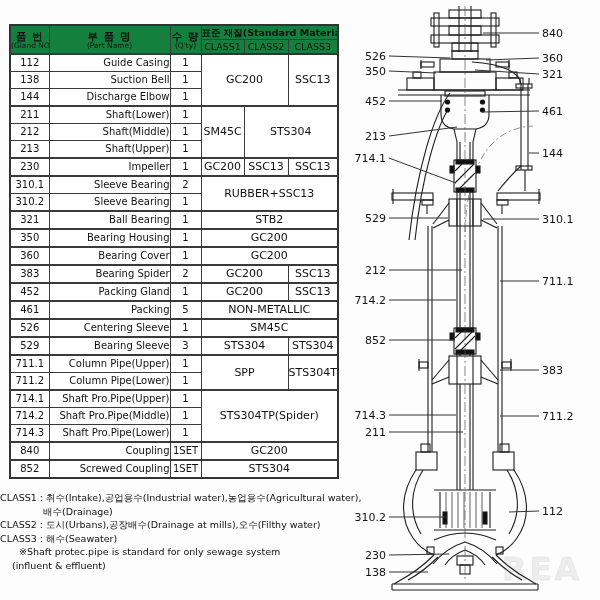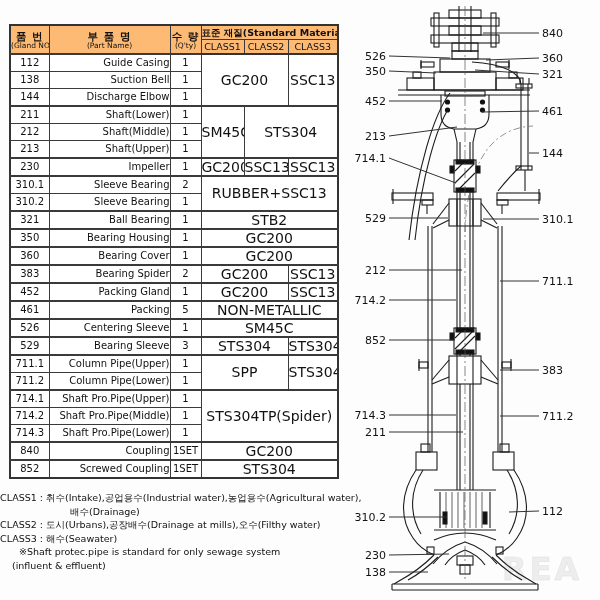--- a/index.html
+++ b/index.html
@@ -11,7 +11,7 @@
       table-layout:fixed;font-size:10px;background:#fff;border:2px solid #333}
   th,td{border:1px solid #3a3a3a;padding:0;height:16px;line-height:1.05;text-align:center;
       font-weight:normal;overflow:hidden;white-space:nowrap}
-  thead th{background:#fdba74;height:13px}
+  thead th{background:#15803d;height:13px}
   thead tr:last-child th{border-bottom:2px solid #333}
   .ko{display:block;font-size:10.5px;font-weight:bold;letter-spacing:1px;padding-top:1px}
   .en{display:block;font-size:7.5px}

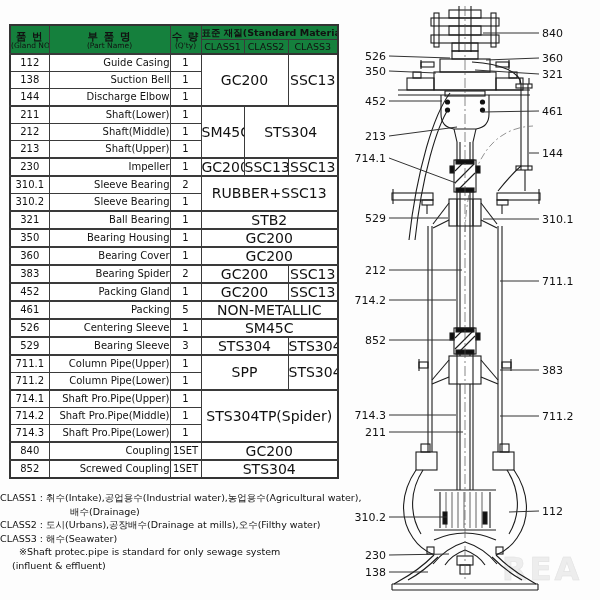--- a/index.html
+++ b/index.html
@@ -18,7 +18,7 @@
   th.mat{font-size:9.5px;font-weight:bold}
   th.cls{font-size:9.5px}
   td.l{text-align:right;padding-left:5px}
-  td.m{font-size:14px}
+  td.m{font-size:11px}
   tr.grp td{border-top-width:2px}
   
   .notes{position:absolute;left:0;top:491px;font-size:9.5px;line-height:13.5px;white-space:nowrap}

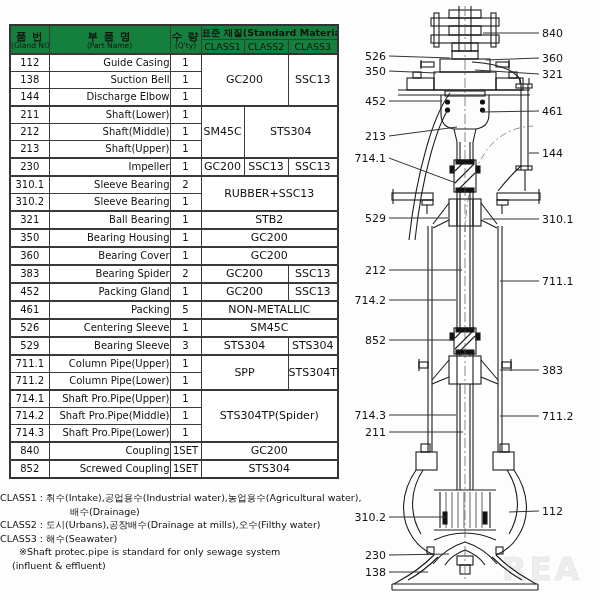--- a/index.html
+++ b/index.html
@@ -22,7 +22,7 @@
   tr.grp td{border-top-width:2px}
   
   .notes{position:absolute;left:0;top:491px;font-size:9.5px;line-height:13.5px;white-space:nowrap}
-  .notes .n2{margin-left:70px}
+  .notes .n2{margin-left:43px}
   .notes .n5{margin-left:19px}
   .notes .n6{margin-left:12px}
   

